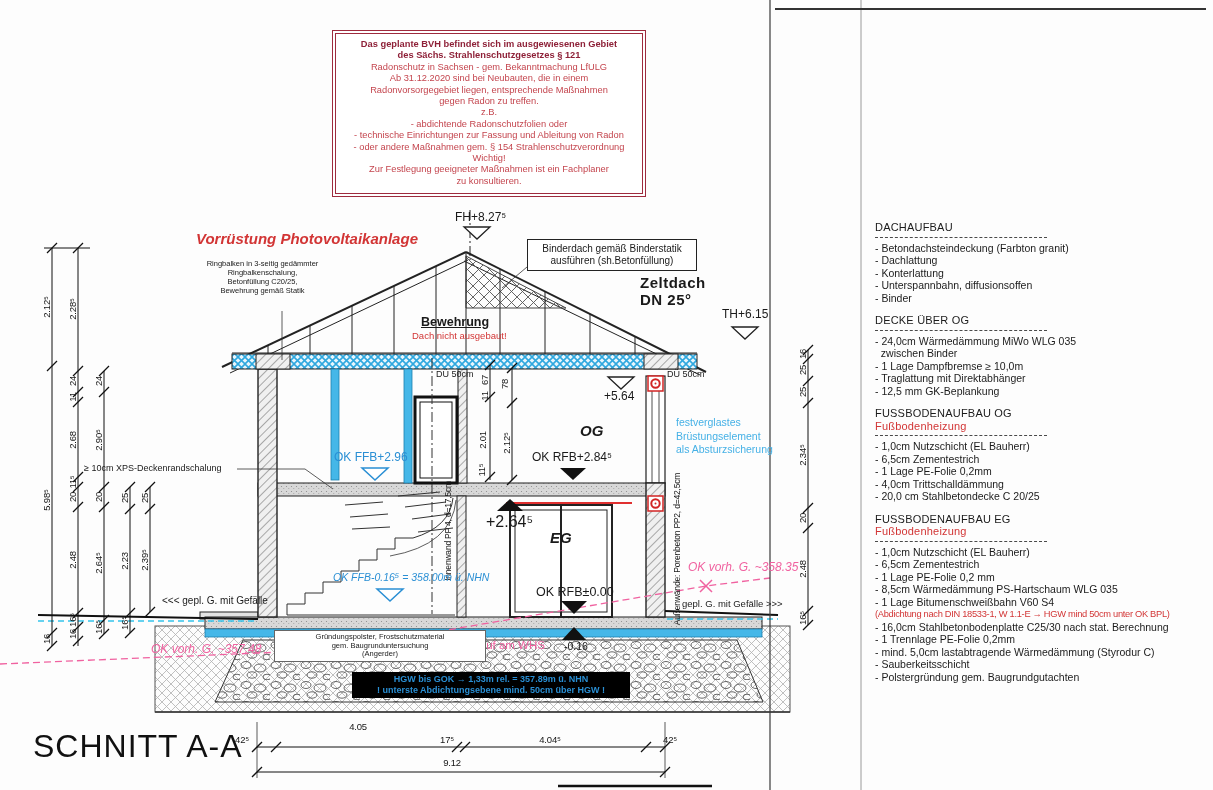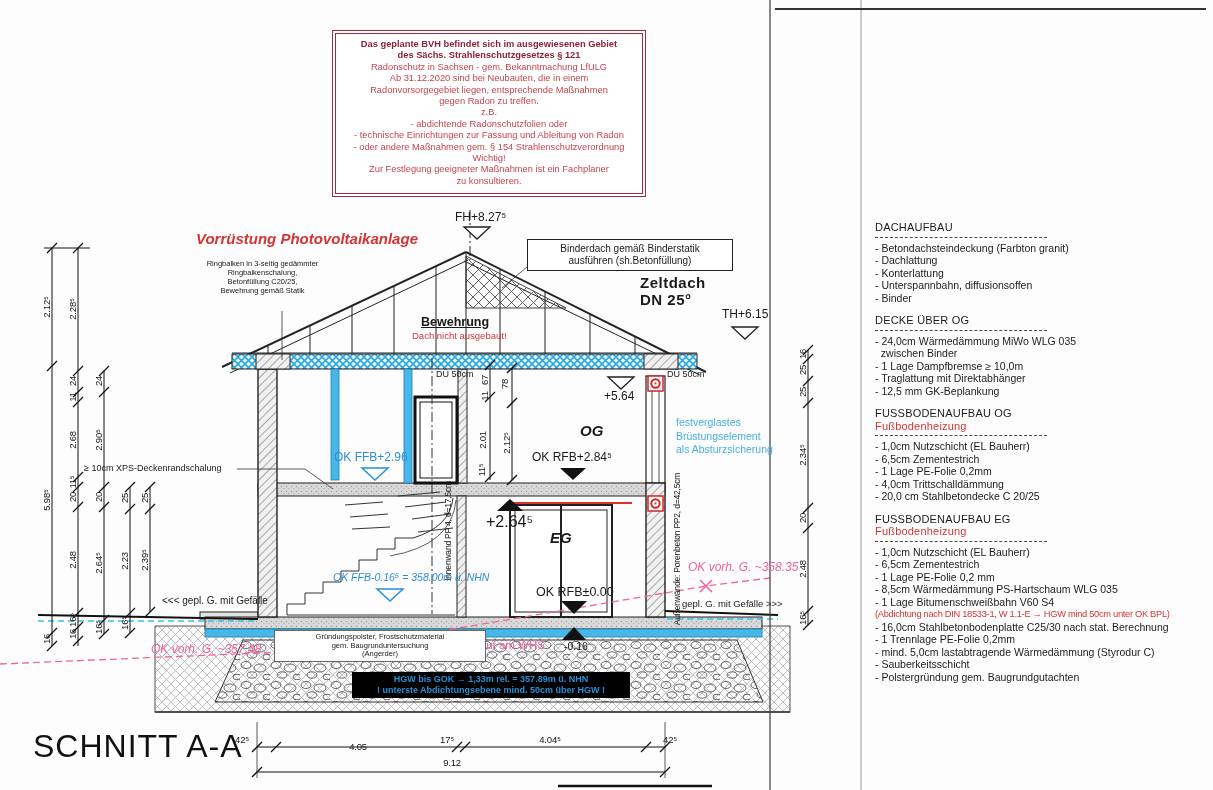--- a/index.html
+++ b/index.html
@@ -29,7 +29,7 @@
   .li{white-space:nowrap;}
   .tight{font-size:9.3px;letter-spacing:-0.3px;}
   .bbox{position:absolute;left:527px;top:239px;width:160px;background:#fff;border:1px solid #222;
-        padding:3px 22px;font:10px/12px "Liberation Sans",sans-serif;text-align:center;}
+        padding:3px 4px;font:10px/12px "Liberation Sans",sans-serif;text-align:center;}
   .gbox{position:absolute;left:274px;top:630px;width:208px;background:#fff;border:1px solid #666;
         padding:2px 1px;font:7.5px/8.6px "Liberation Sans",sans-serif;text-align:center;}
   .hbox{position:absolute;left:352px;top:672px;width:270px;background:#000000;

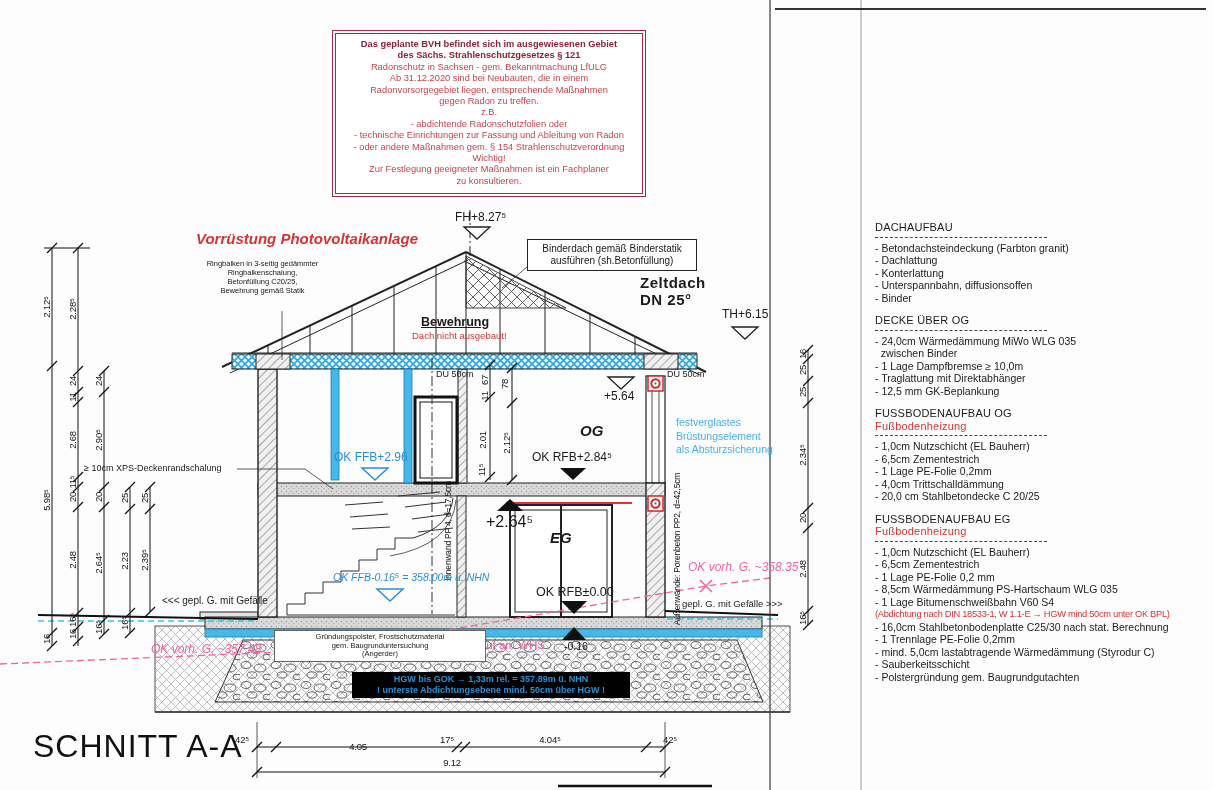--- a/index.html
+++ b/index.html
@@ -430,7 +430,7 @@
 <span class="dv" style="left:481px;top:470px">11⁵</span>
 
 <span class="d" style="left:242px;top:739px">42⁵</span>
-<span class="d" style="left:358px;top:746px">4.05</span>
+<span class="d" style="left:358px;top:726px">4.05</span>
 <span class="d" style="left:447px;top:739px">17⁵</span>
 <span class="d" style="left:550px;top:739px">4.04⁵</span>
 <span class="d" style="left:670px;top:739px">42⁵</span>

